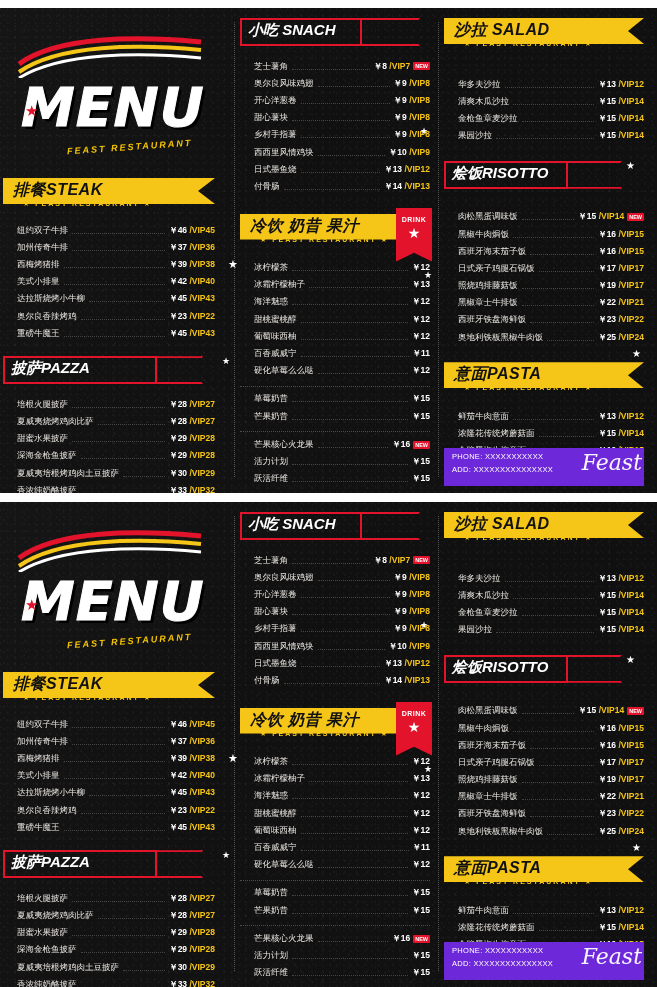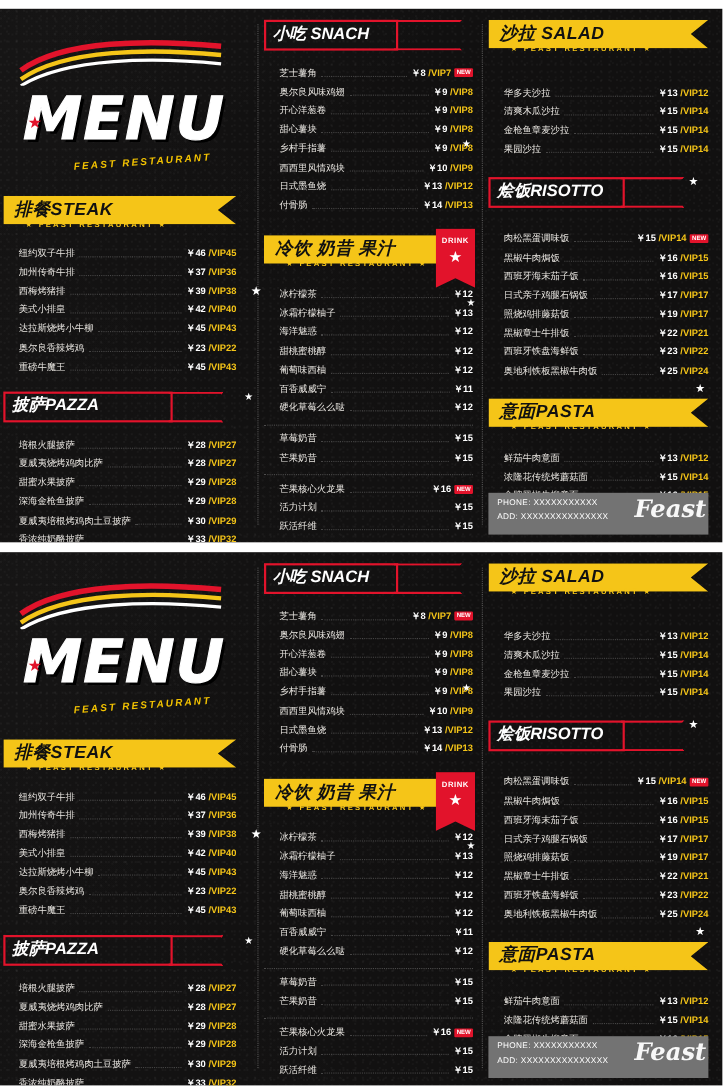--- a/index.html
+++ b/index.html
@@ -119,7 +119,7 @@
   
   .contact{
     position:absolute;left:444px;top:440px;width:200px;height:38px;
-    background:#737373;overflow:hidden;
+    background:#6d28d9;overflow:hidden;
   }
   .contact .line{color:#fff;font-size:7.5px;padding:4px 0 0 8px;letter-spacing:.3px;}
   .contact .feast{

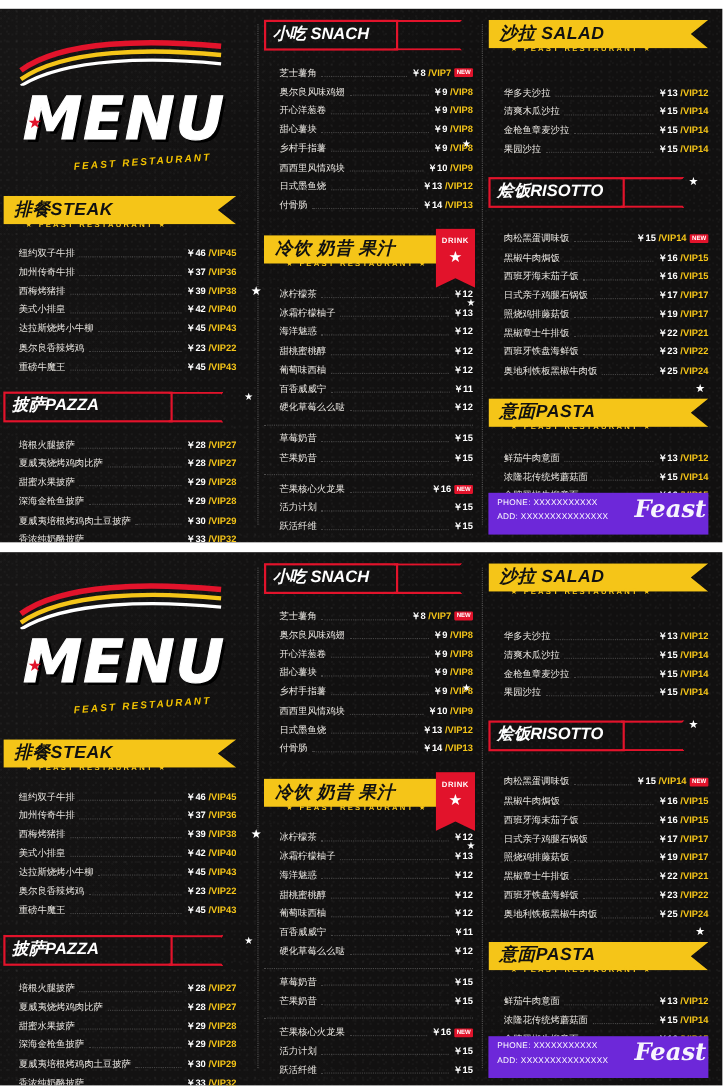--- a/index.html
+++ b/index.html
@@ -124,7 +124,7 @@
   .contact .line{color:#fff;font-size:7.5px;padding:4px 0 0 8px;letter-spacing:.3px;}
   .contact .feast{
     position:absolute;right:2px;top:2px;color:#fff;font-size:22px;
-    font-style:italic;font-weight:bold;font-family:"DejaVu Serif",serif;
+    font-style:italic;font-weight:normal;font-family:"DejaVu Serif",serif;
     opacity:.95;
   }
   .star-deco{position:absolute;color:#fff;}

